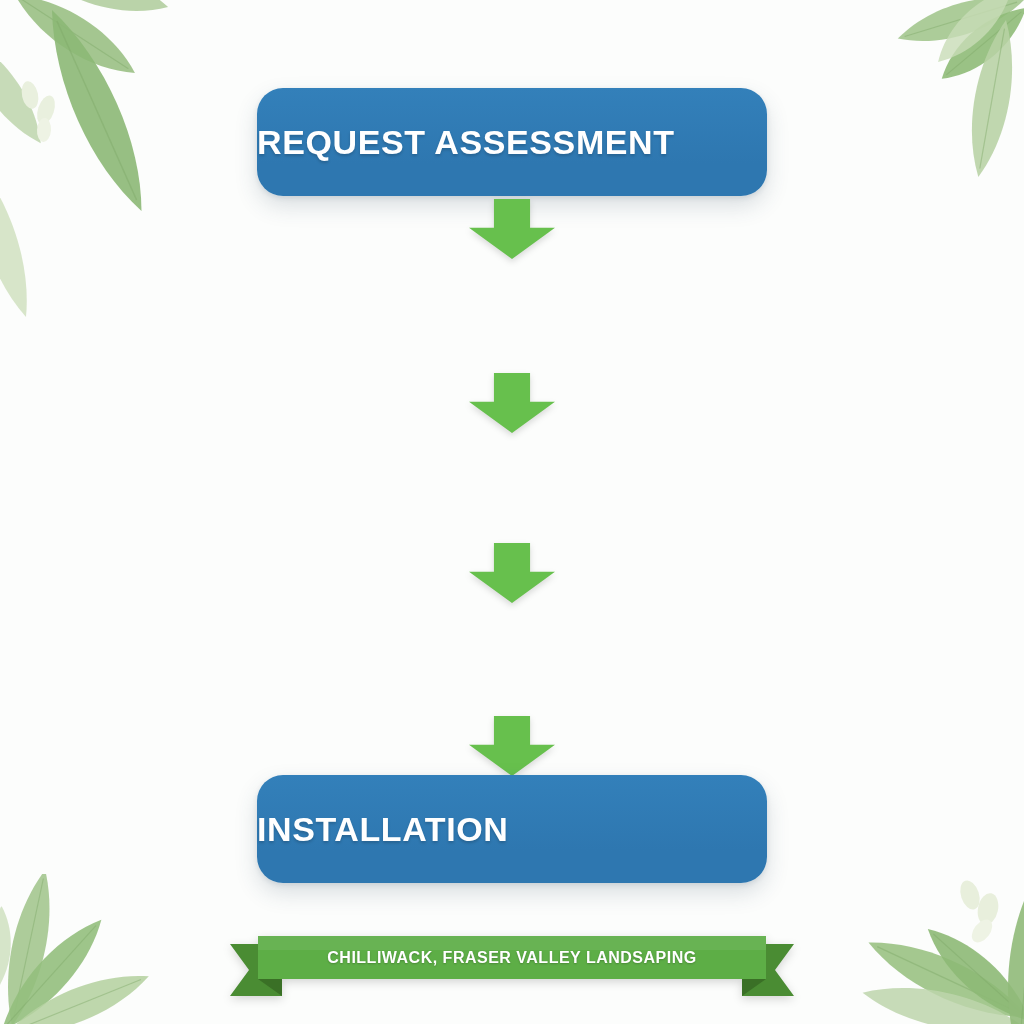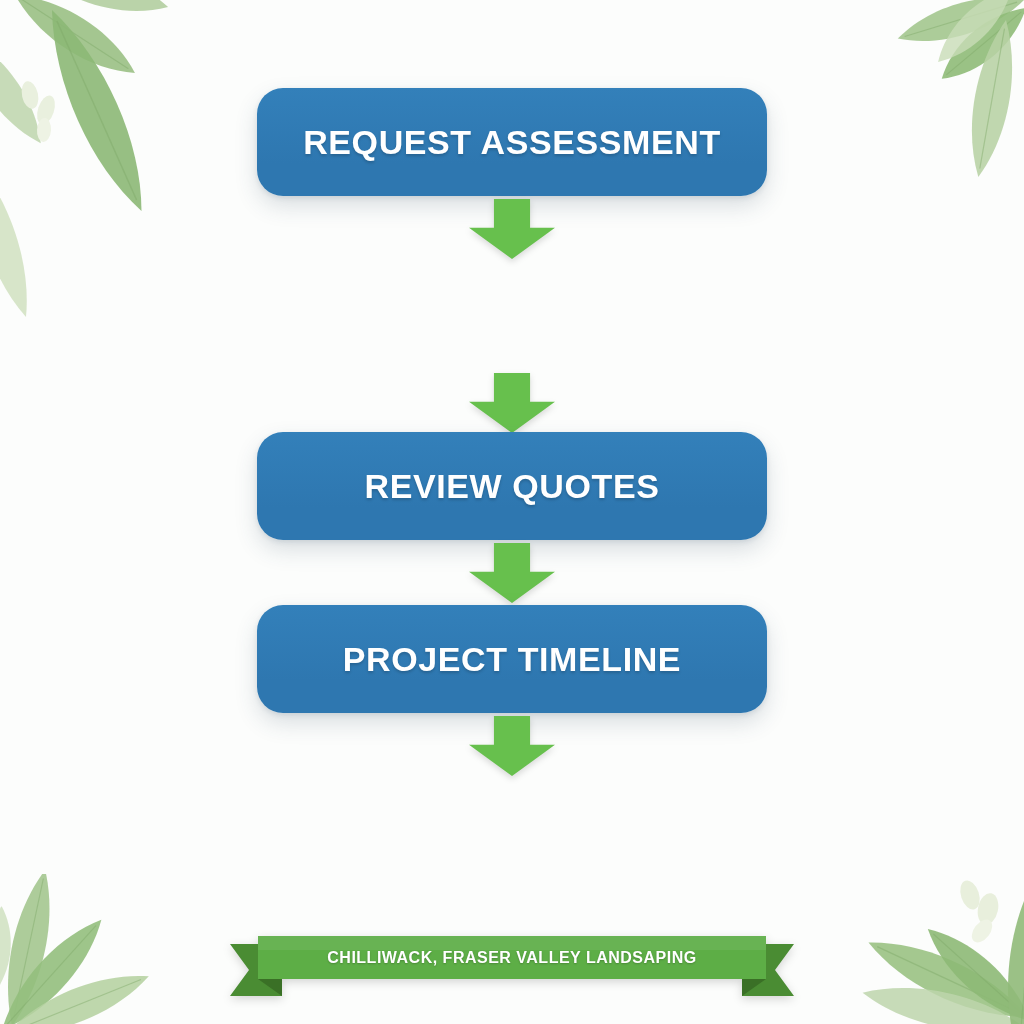--- a/index.html
+++ b/index.html
@@ -13,7 +13,7 @@
     position:absolute;left:257px;width:510px;height:108px;
     background:linear-gradient(180deg, #3380ba 0%, var(--step-box,#2e77b0) 70%);
     border-radius:26px;
-    display:flex;align-items:center;justify-content:center;
+    display:flex;align-items:center;
     color:var(--text,#ffffff);font-weight:bold;font-size:34px;letter-spacing:.6px;
     text-shadow:0 2px 3px rgba(0,0,0,.18);
     box-shadow:0 10px 22px rgba(45,70,95,.17), 0 2px 5px rgba(45,70,95,.12);

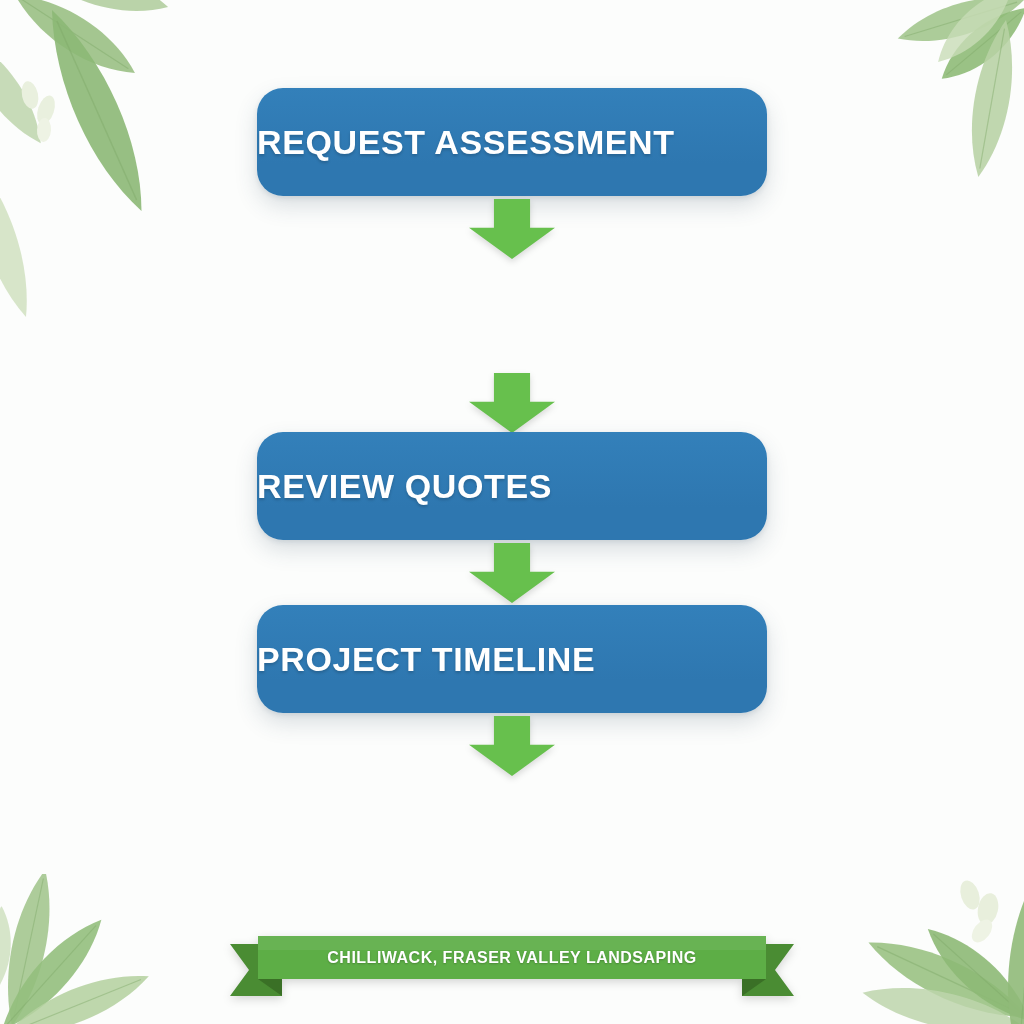--- a/index.html
+++ b/index.html
@@ -136,9 +136,6 @@
     <div class="arrow"></div>
   </div>
 
-  <div class="step-box" style="top:432px">
-    <span>REVIEW QUOTES</span>
-  </div>
 
   <div class="arrow-wrap" style="top:543px">
     <div class="arrow"></div>

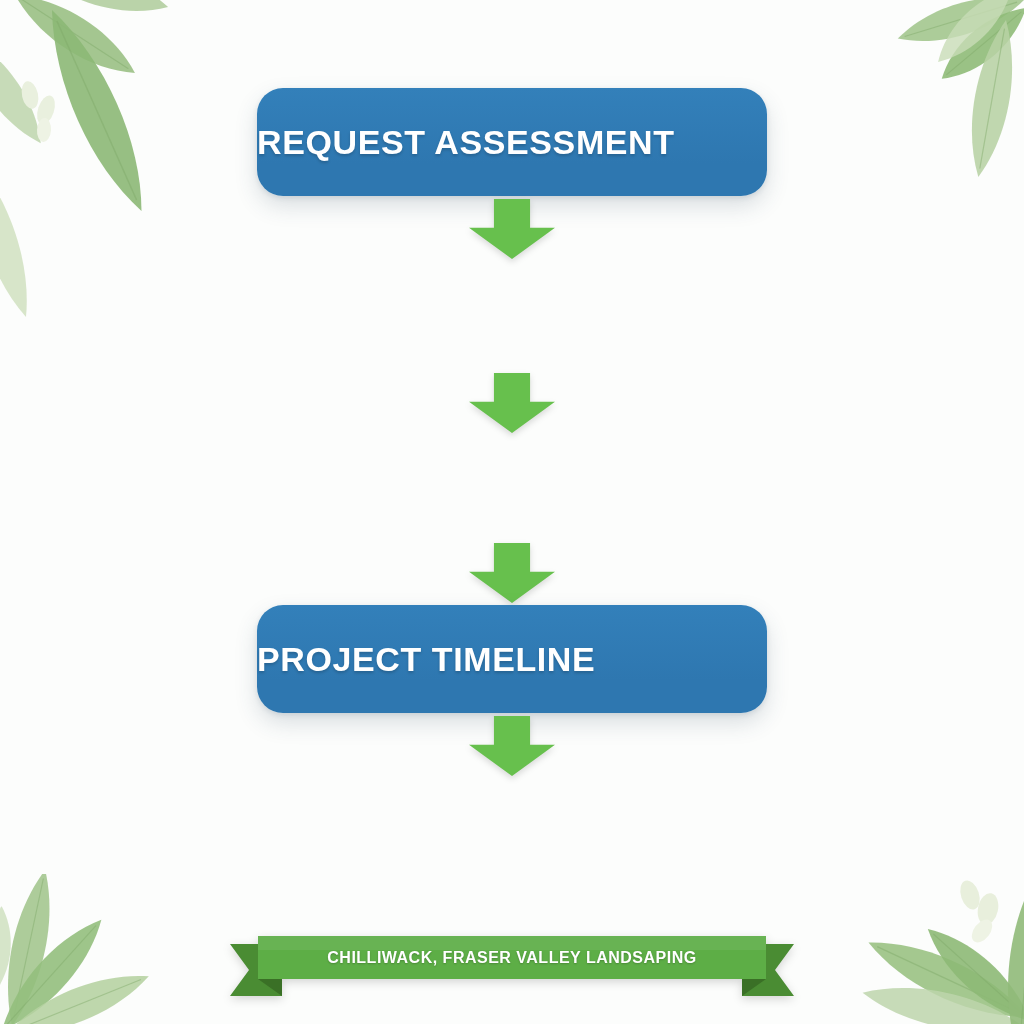--- a/index.html
+++ b/index.html
@@ -141,9 +141,6 @@
     <div class="arrow"></div>
   </div>
 
-  <div class="step-box" style="top:605px">
-    <span>PROJECT TIMELINE</span>
-  </div>
 
   <div class="arrow-wrap" style="top:716px">
     <div class="arrow"></div>

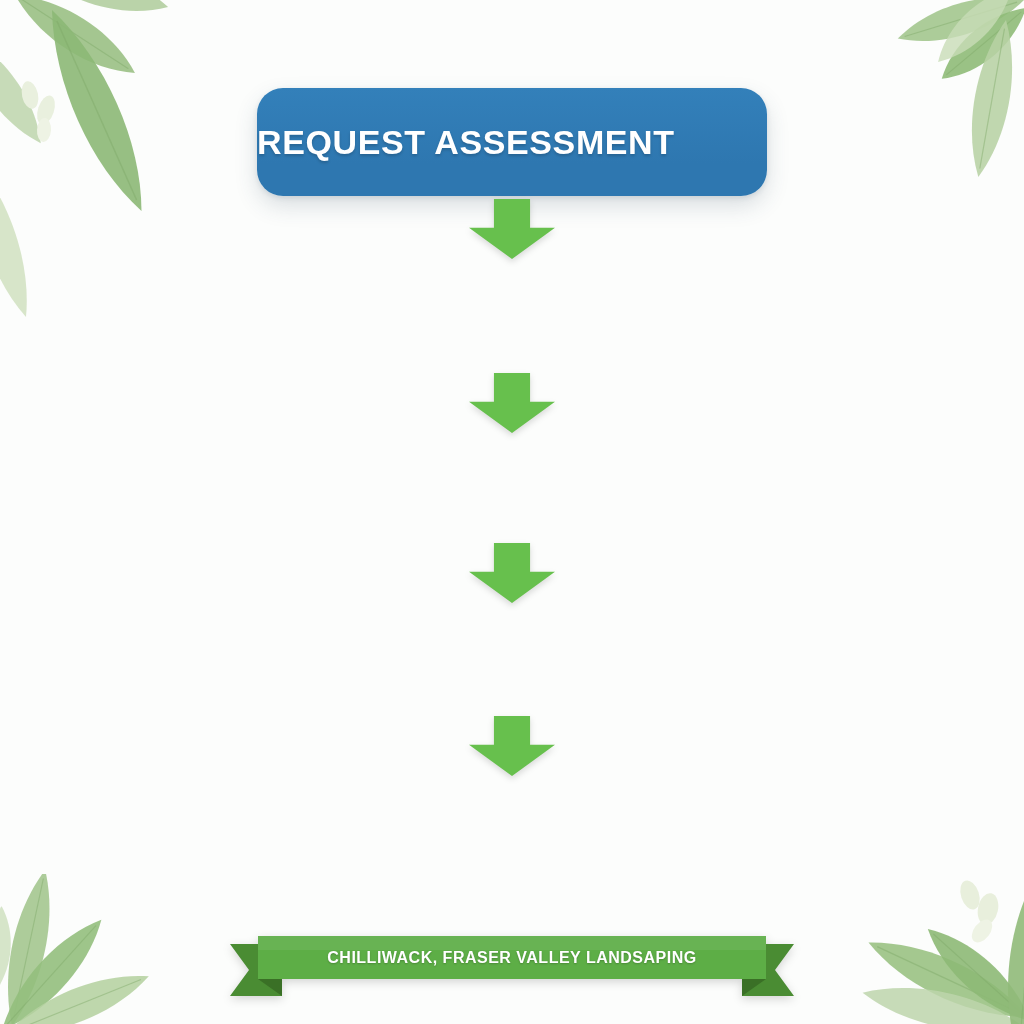--- a/index.html
+++ b/index.html
@@ -146,6 +146,9 @@
     <div class="arrow"></div>
   </div>
 
+  <div class="step-box" style="top:775px">
+    <span>INSTALLATION</span>
+  </div>
 
   <svg class="ribbon-svg" width="580" height="70" viewBox="0 0 580 70">
     <path d="M8,14 L60,14 L60,66 L8,66 L27,40 Z" style="fill:var(--ribbon-fold,#4a8c33)"></path>

